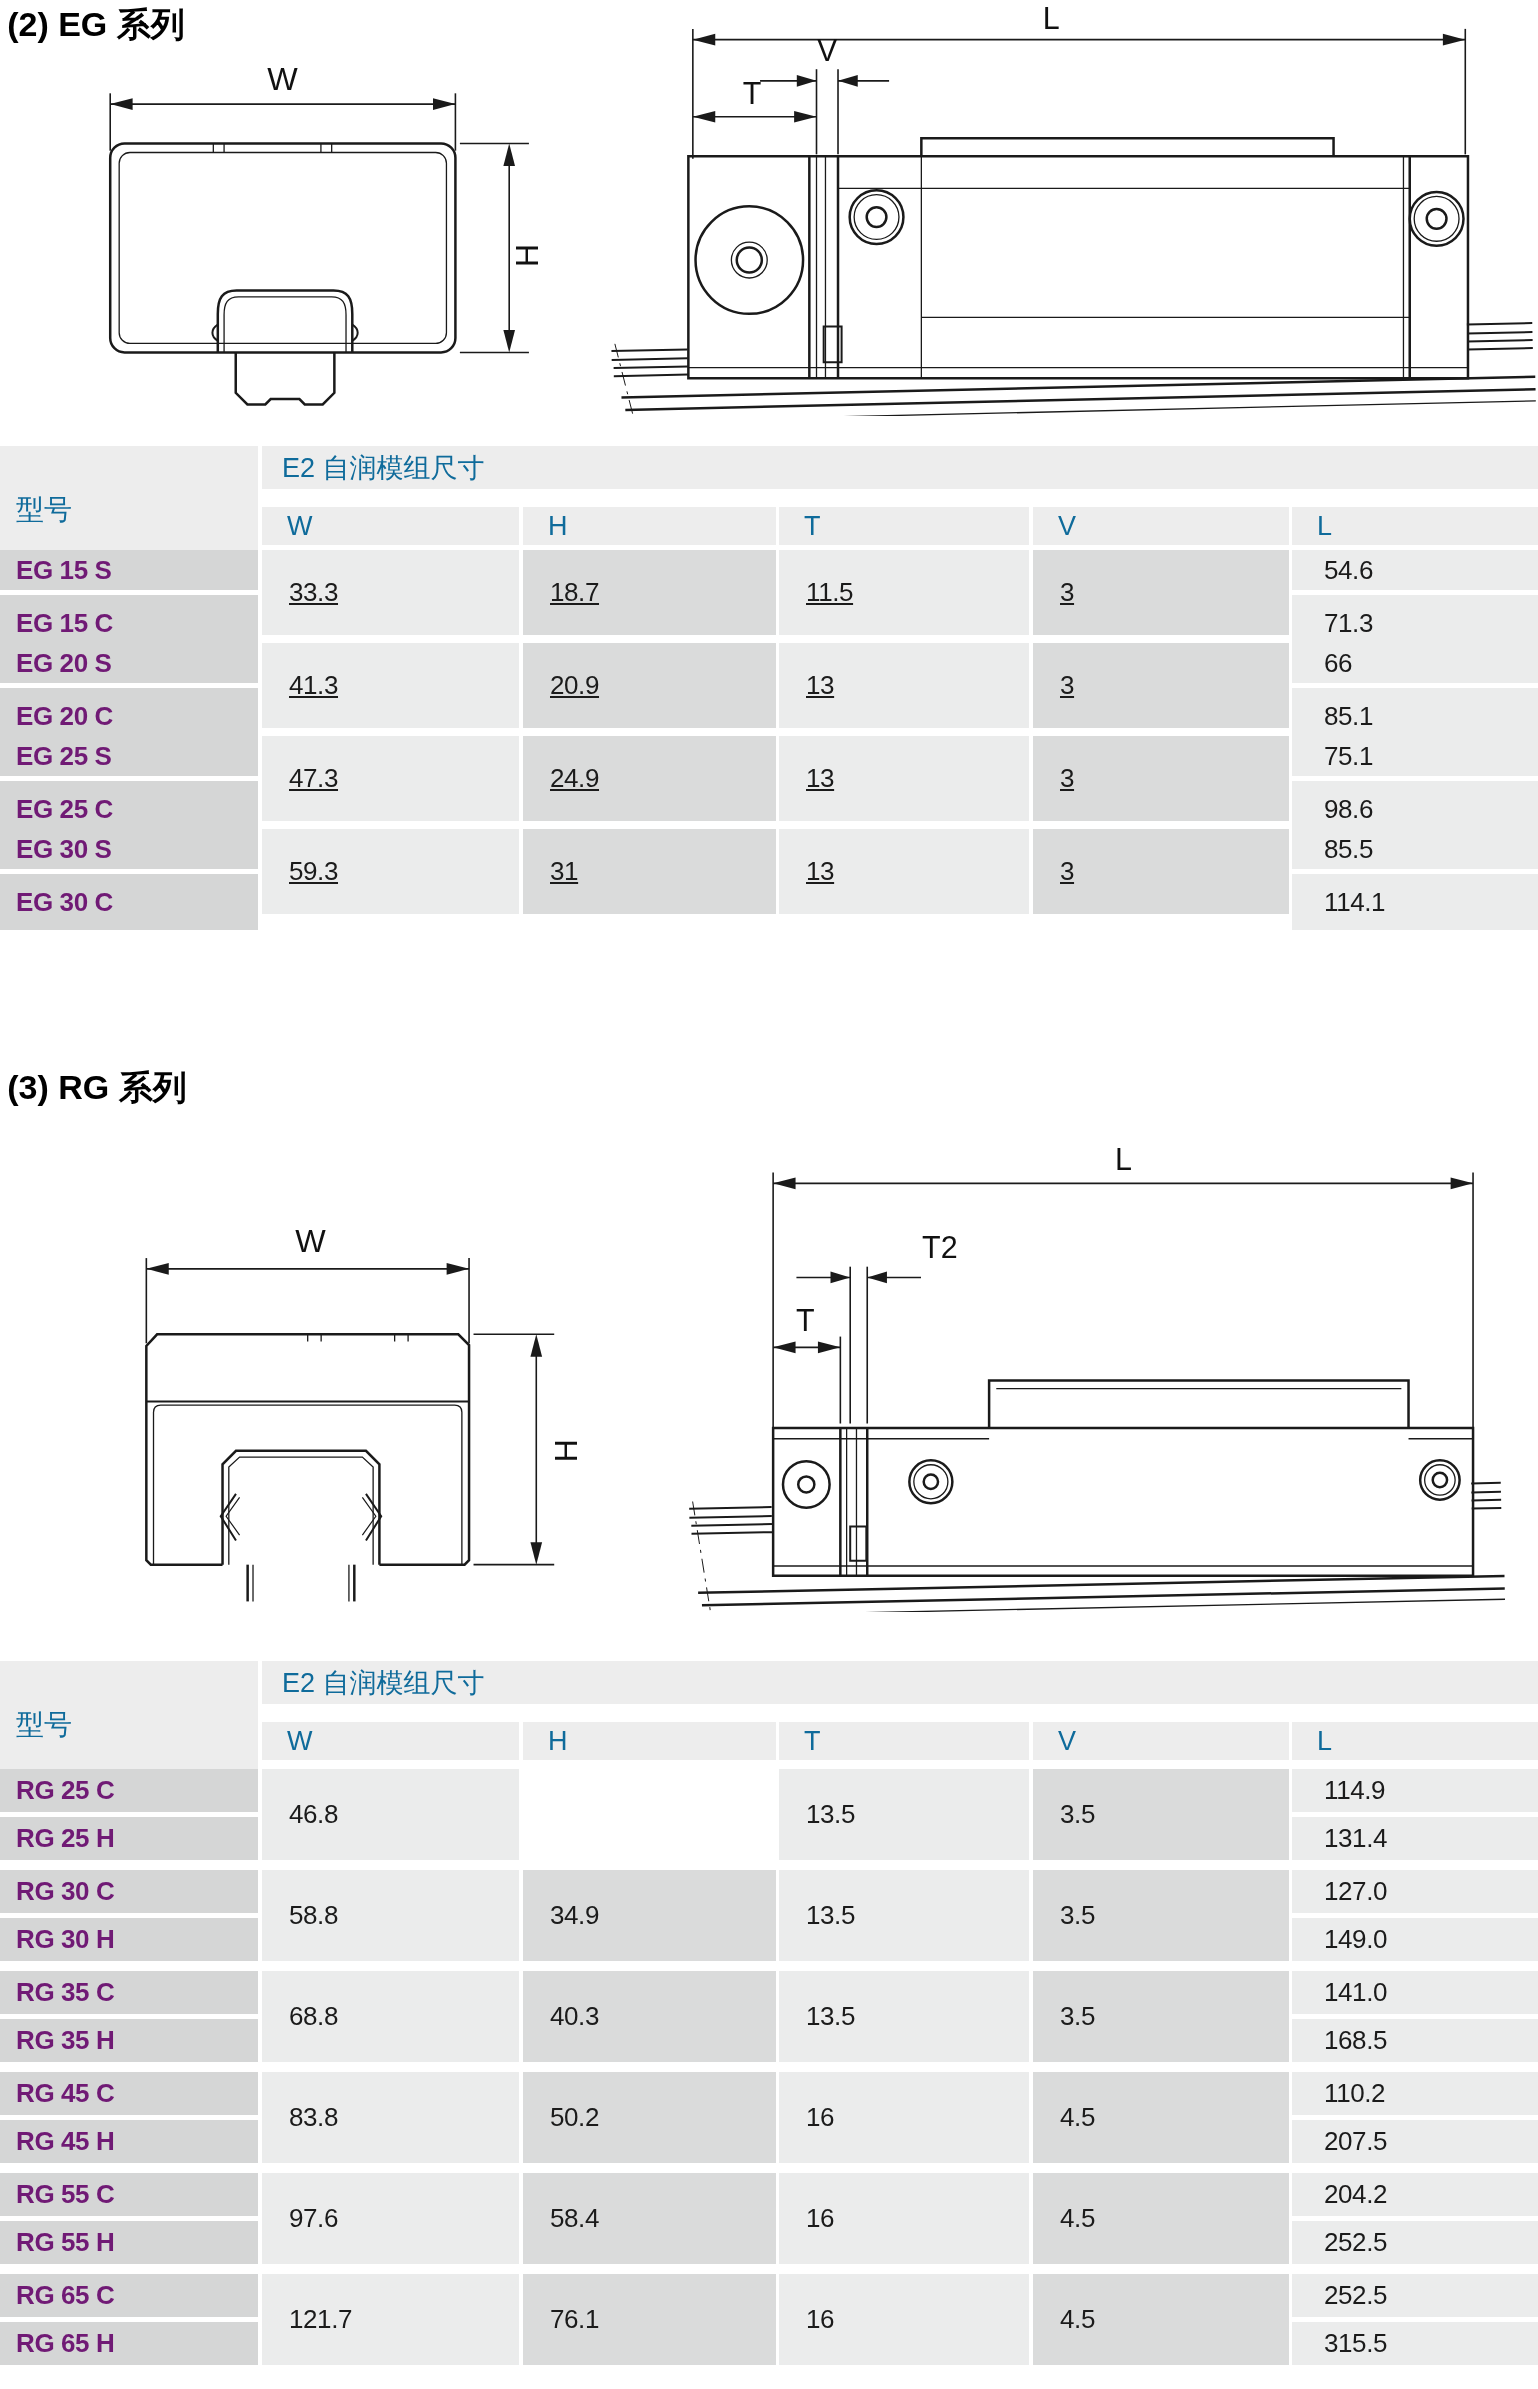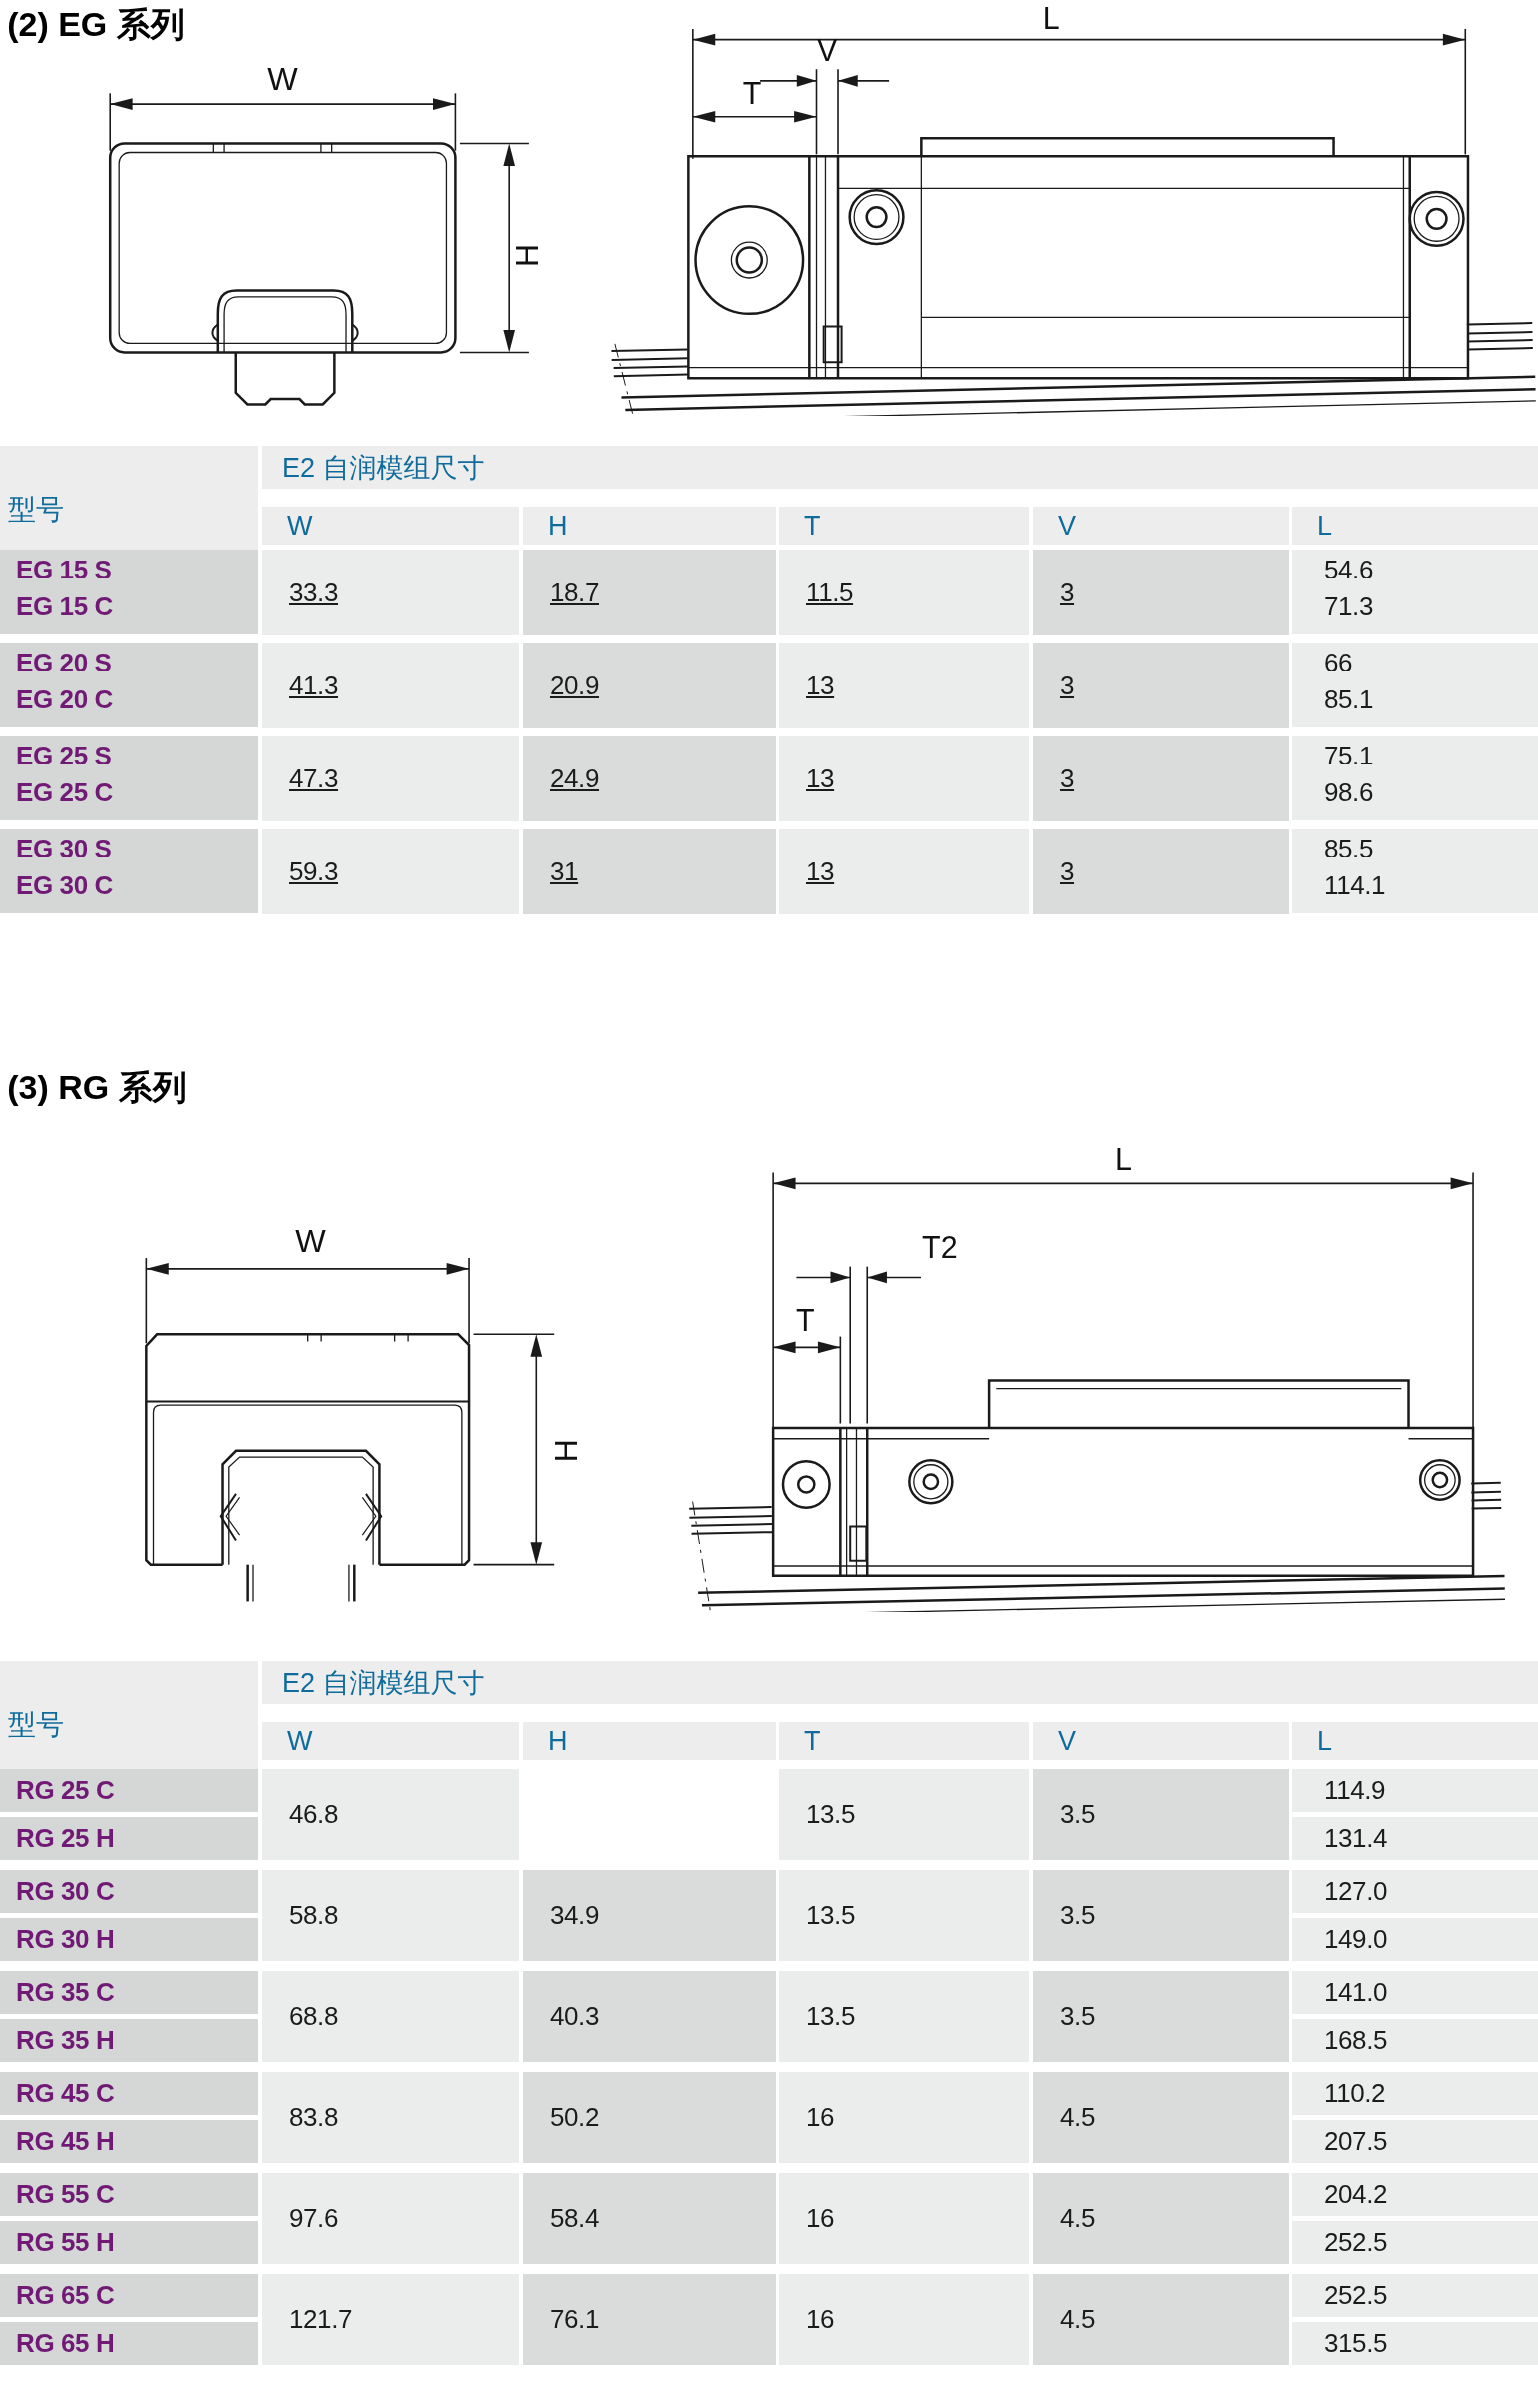--- a/index.html
+++ b/index.html
@@ -25,7 +25,7 @@
   .mid{background:#dadbdb;}
   .light{background:#ebecec;}
   .blue{color:#0f6b9b;}
-  .th-model{left:0;top:0;width:258px;height:128px;font-size:28px;padding-left:8px;}
+  .th-model{left:0;top:0;width:258px;height:128px;font-size:28px;padding-left:16px;}
   .th-span{left:262px;top:0;width:1277px;height:43px;font-size:27px;padding-left:20px;}
   .th-col{top:61px;height:38px;font-size:27px;padding-left:25px;}
   .c-model{left:0;width:258px;}

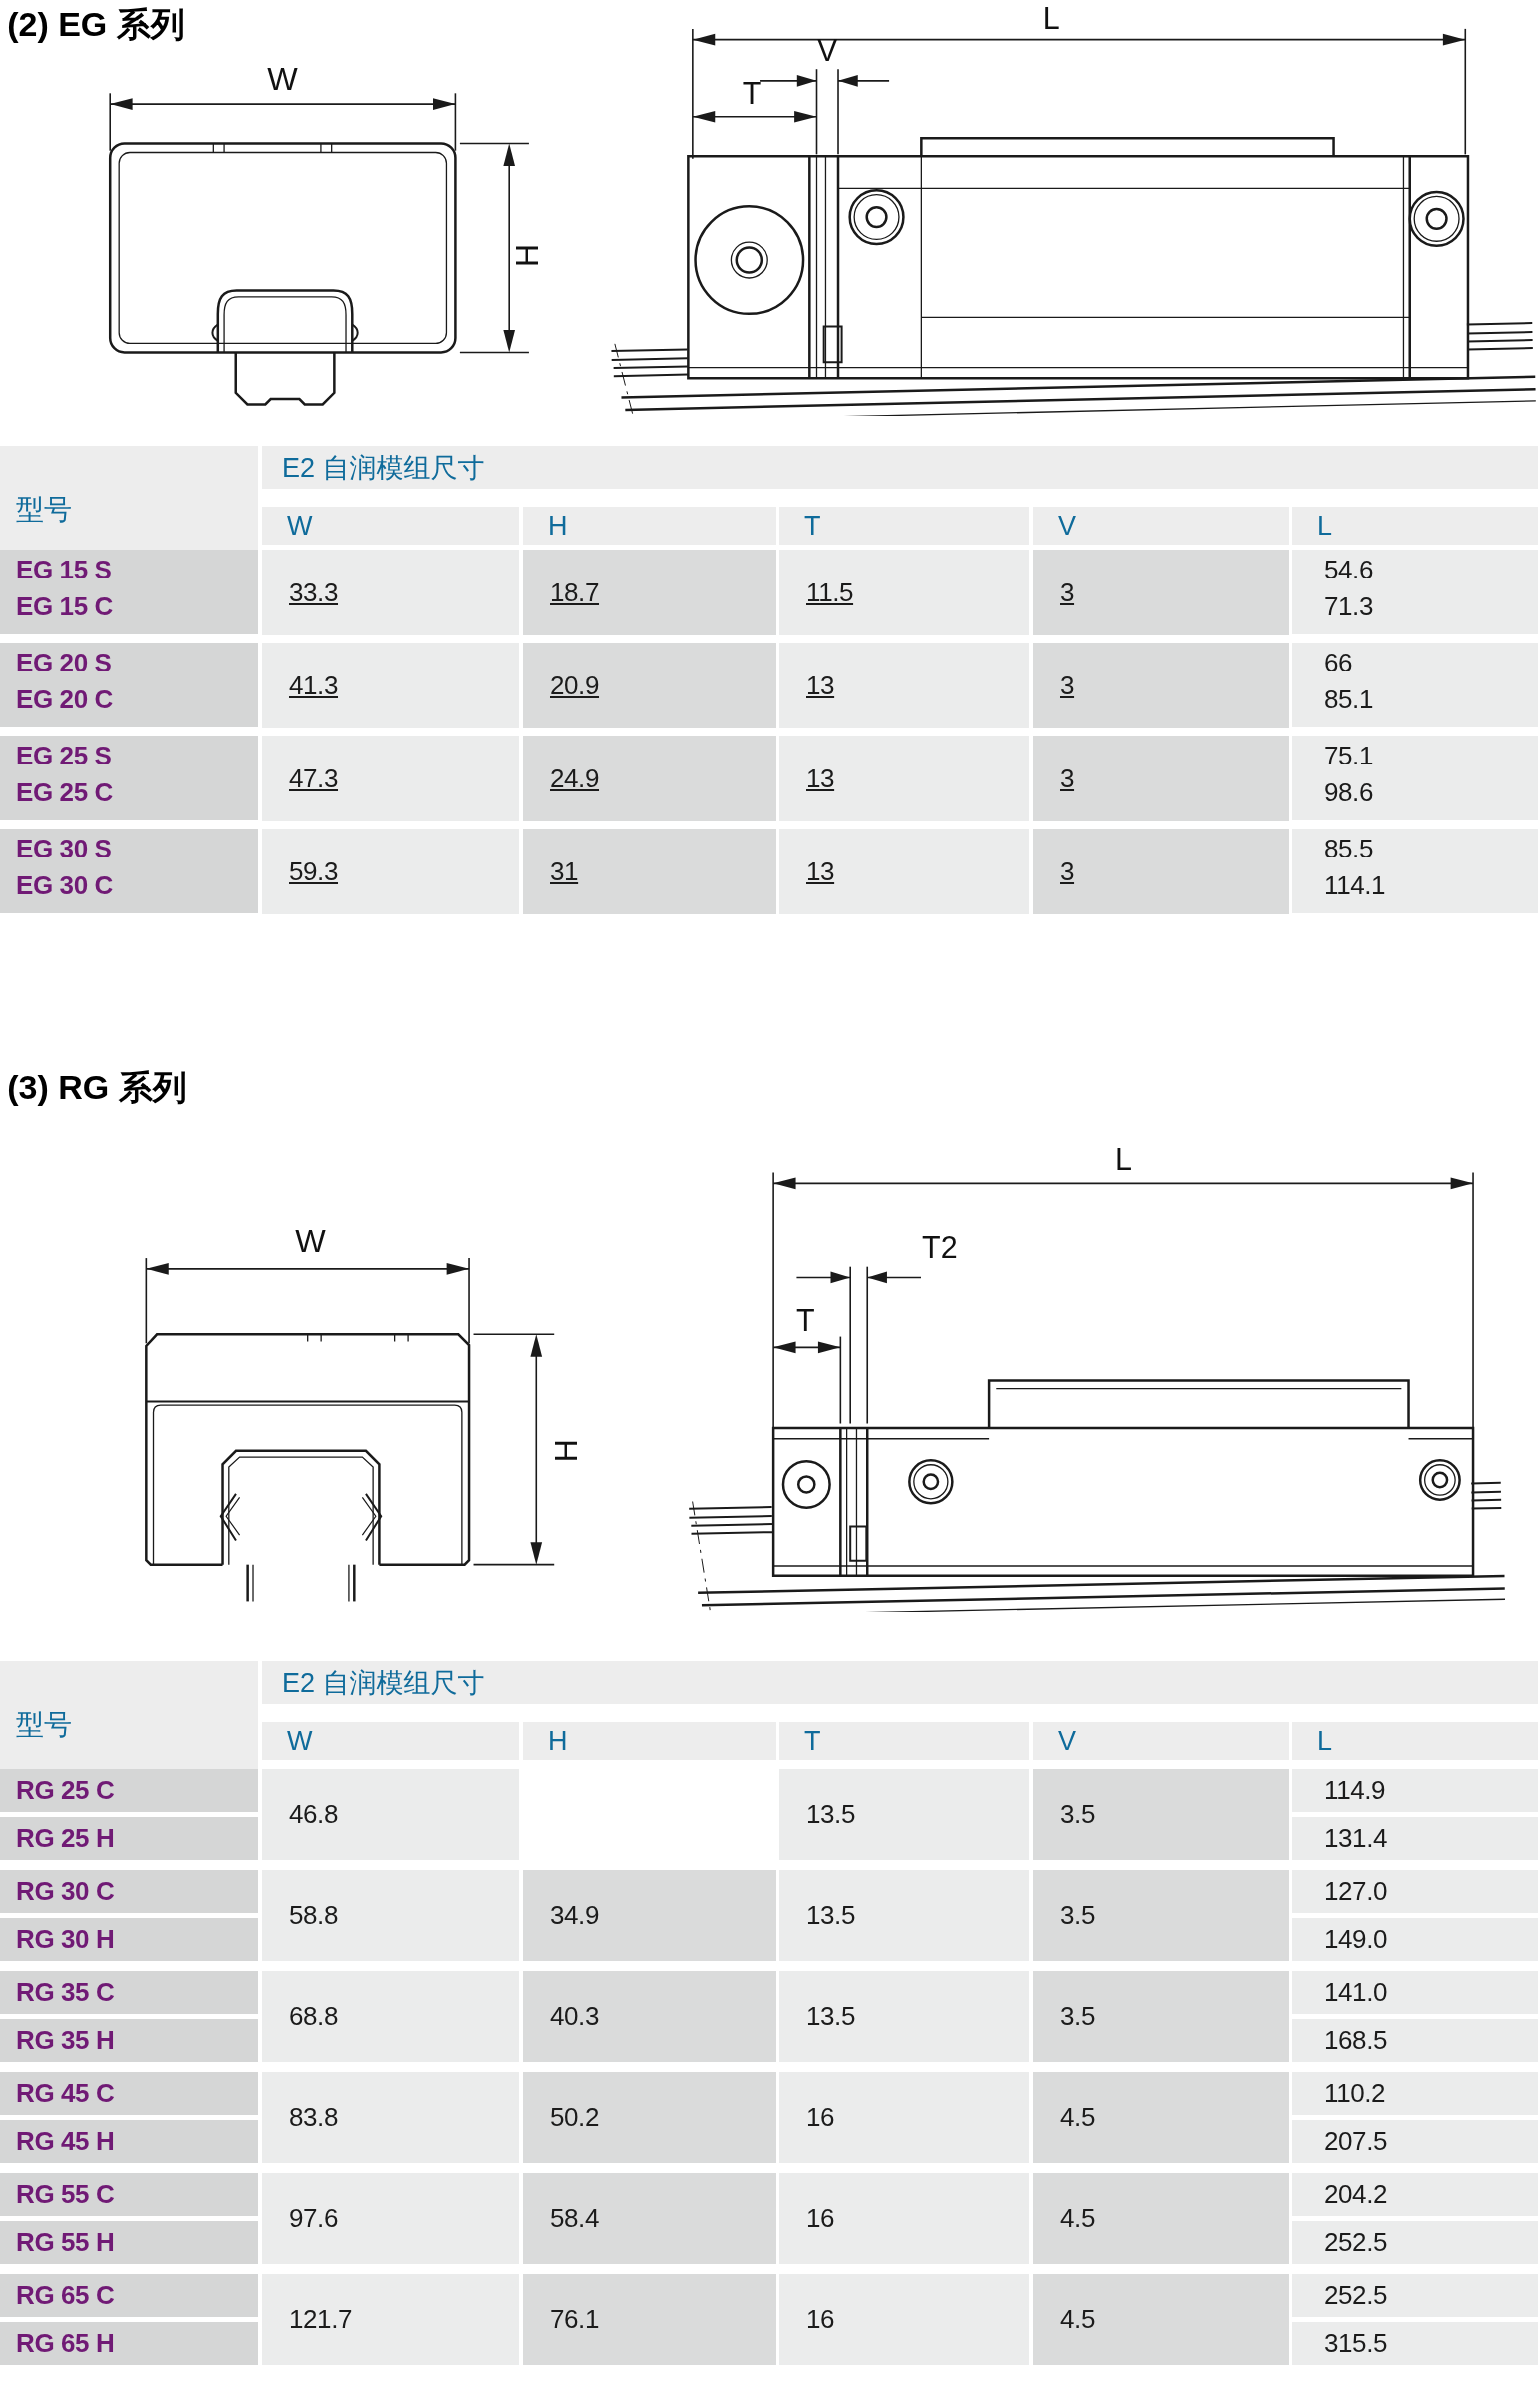--- a/index.html
+++ b/index.html
@@ -38,7 +38,7 @@
   .eg .tgroup{height:85px;margin-bottom:8px;}
   .rg .tgroup{height:91px;margin-bottom:10px;}
   .eg .r1{top:0;height:40px;}
-  .eg .r2{top:28px;height:56px;}
+  .eg .r2{top:45px;height:56px;}
   .eg .rfull{top:0;height:85px;text-decoration:underline;}
   .rg .r1{top:0;height:43px;}
   .rg .r2{top:48px;height:43px;}

